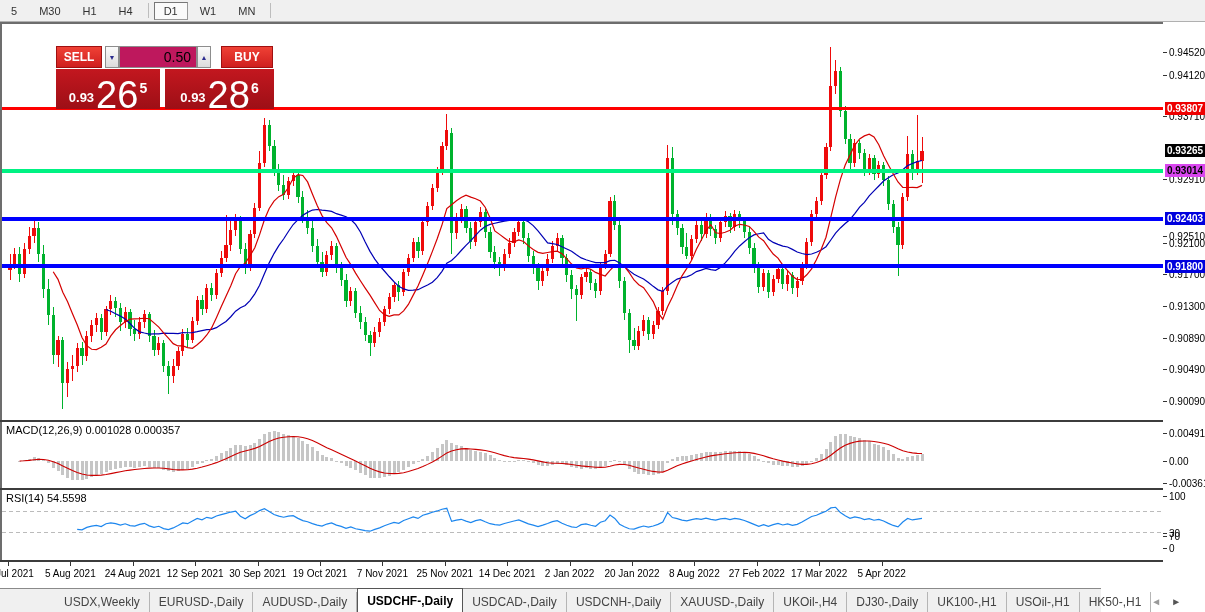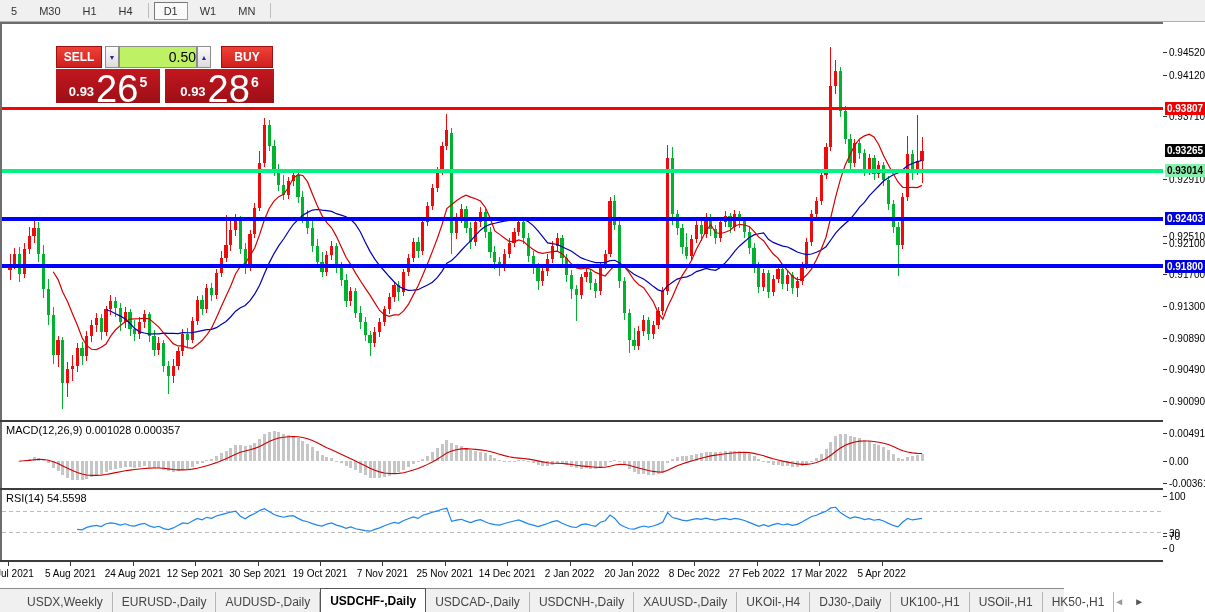--- a/index.html
+++ b/index.html
@@ -27,8 +27,8 @@
   .btn-buy{width:52px;margin-left:10px;}
   .spin{width:14px;background:linear-gradient(#fbfbfb,#dcdcdc);border:1px solid #8d8d8d;box-sizing:border-box;
         color:#2d2d8f;font-size:7px;display:flex;align-items:center;justify-content:center;}
-  .vol-box{width:78px;background:#bef264;border:1px solid #8d8d8d;box-sizing:border-box;font-size:14px;
-        color:#000;display:flex;align-items:center;justify-content:flex-end;}
+  .vol-box{width:78px;background:#be185d;border:1px solid #8d8d8d;box-sizing:border-box;font-size:14px;
+        color:#000;display:flex;align-items:center;justify-content:flex-end;padding-right:5px;}
   .tp-row2{display:flex;height:34px;margin-top:1px;}
   .big-quote{width:104px;background:linear-gradient(#c3171f,#9d0f16);color:#fff;display:flex;
         align-items:flex-end;justify-content:center;padding-bottom:1px;box-sizing:border-box;}

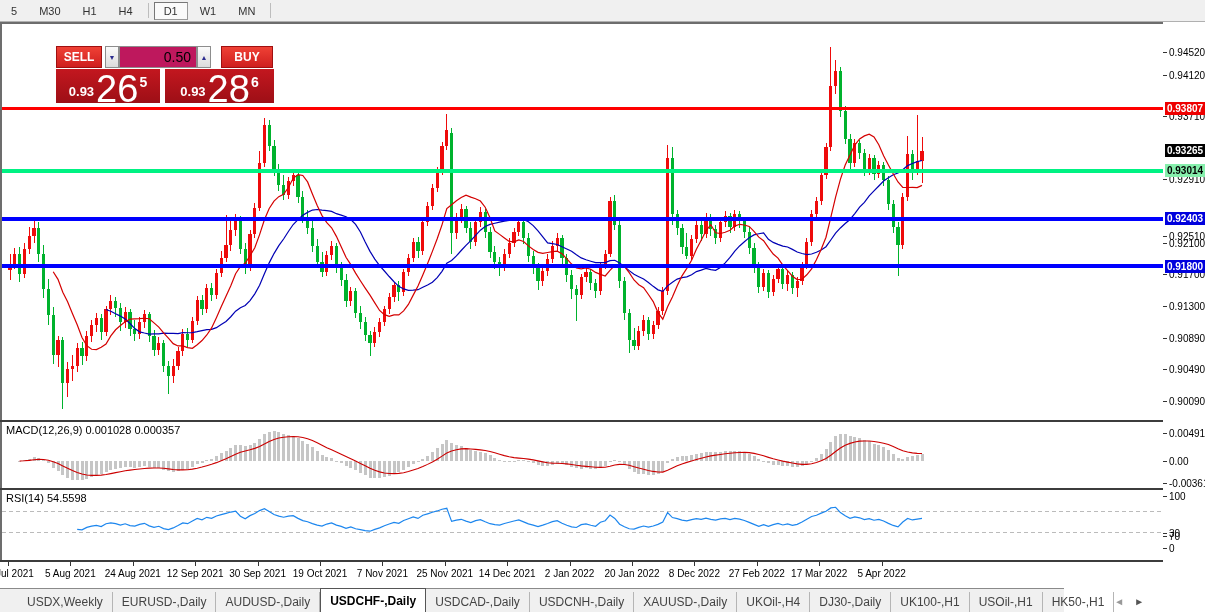--- a/index.html
+++ b/index.html
@@ -29,7 +29,7 @@
         color:#2d2d8f;font-size:7px;display:flex;align-items:center;justify-content:center;}
   .vol-box{width:78px;background:#be185d;border:1px solid #8d8d8d;box-sizing:border-box;font-size:14px;
         color:#000;display:flex;align-items:center;justify-content:flex-end;padding-right:5px;}
-  .tp-row2{display:flex;height:34px;margin-top:1px;}
+  .tp-row2{display:flex;height:40px;margin-top:1px;}
   .big-quote{width:104px;background:linear-gradient(#c3171f,#9d0f16);color:#fff;display:flex;
         align-items:flex-end;justify-content:center;padding-bottom:1px;box-sizing:border-box;}
   .big-quote+.big-quote{margin-left:5px;width:109px;}

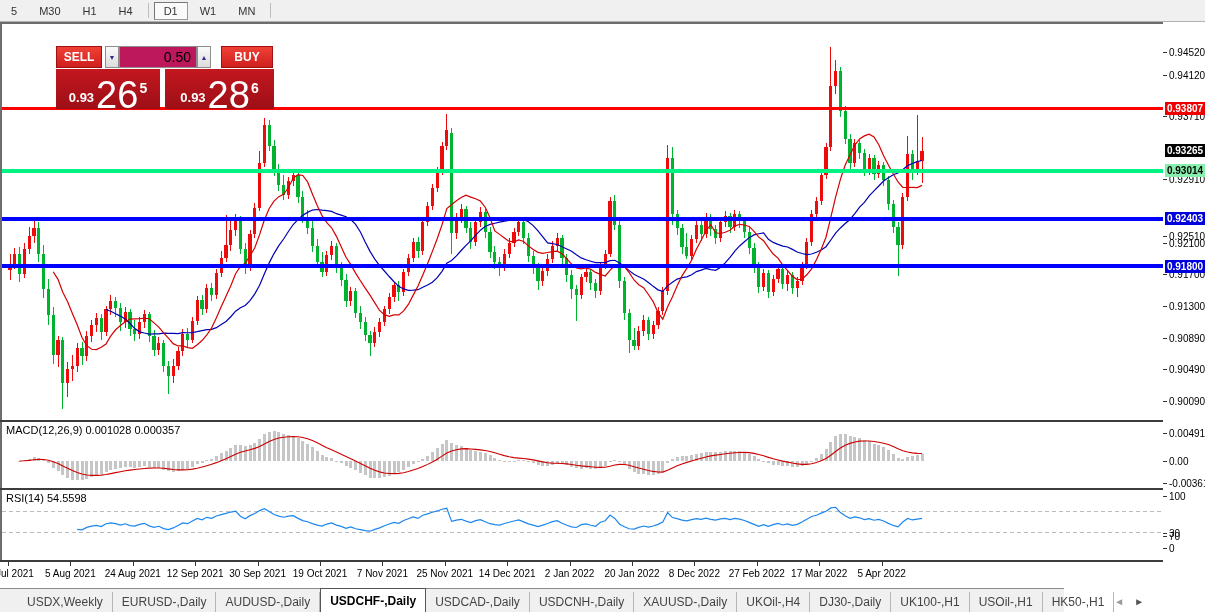--- a/index.html
+++ b/index.html
@@ -1094,7 +1094,7 @@
       <div class="ax-tick" style="top: 373.995px;"><span class="dash"></span>0.90090</div>
       <div class="ax-badge" style="top: 79.6701px; background: rgb(238, 0, 0); color: rgb(255, 255, 255);">0.93807</div>
       <div class="ax-badge" style="top: 122.369px; background: rgb(0, 0, 0); color: rgb(255, 255, 255);">0.93265</div>
-      <div class="ax-badge" style="top: 142.143px; background: #86efac; color: rgb(0, 0, 0);">0.93014</div>
+      <div class="ax-badge" style="top: 142.143px; background: #d946ef; color: rgb(0, 0, 0);">0.93014</div>
       <div class="ax-badge" style="top: 190.277px; background: rgb(0, 0, 221); color: rgb(255, 255, 255);">0.92403</div>
       <div class="ax-badge" style="top: 237.782px; background: rgb(0, 0, 221); color: rgb(255, 255, 255);">0.91800</div>
       <div class="ax-tick" style="top: 406px;"><span class="dash"></span>0.004913</div>

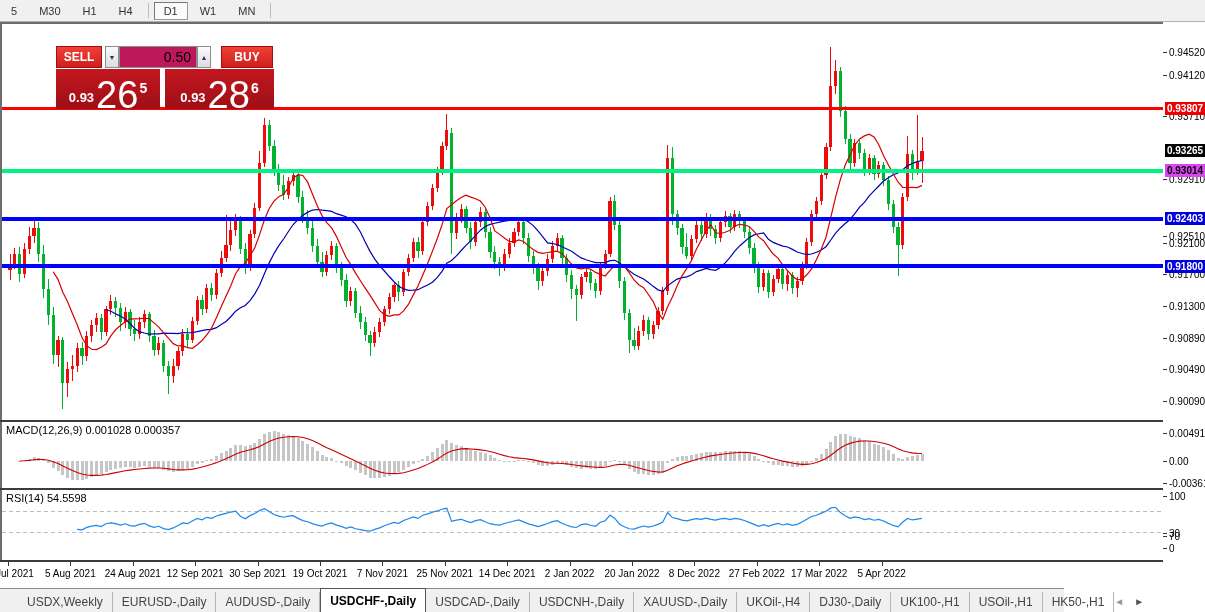--- a/index.html
+++ b/index.html
@@ -1130,7 +1130,7 @@
       <div class="date-tick" style="left: 632px;"></div>
       <div class="date-lbl" style="left: 632px;">20 Jan 2022</div>
       <div class="date-tick" style="left: 694.4px;"></div>
-      <div class="date-lbl" style="left: 694.4px;">8 Dec 2022</div>
+      <div class="date-lbl" style="left: 694.4px;">8 Aug 2022</div>
       <div class="date-tick" style="left: 756.8px;"></div>
       <div class="date-lbl" style="left: 756.8px;">27 Feb 2022</div>
       <div class="date-tick" style="left: 819.2px;"></div>

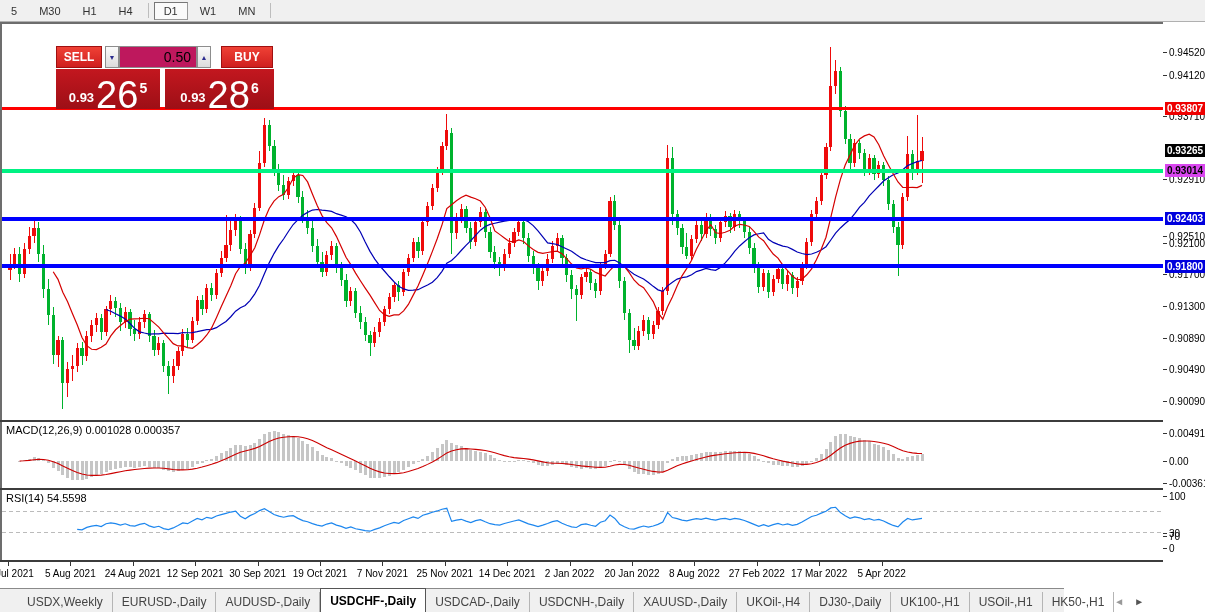--- a/index.html
+++ b/index.html
@@ -50,7 +50,7 @@
   .date-tick{position:absolute;top:0;width:1px;height:4px;background:#333;}
   
   .tab-bar{position:absolute;left:0;top:588px;width:1064px;height:24px;background:#f0f0f0;
-           border-top:1px solid #8a8a8a;display:flex;align-items:flex-end;}
+           border-top:1px solid #8a8a8a;display:flex;align-items:flex-end;padding-left:37px;}
   .tab{font-size:12px;color:#444;padding:3px 9px;border-right:1px solid #b5b5b5;white-space:nowrap;
        height:15px;line-height:15px;margin-top:2px;}
   .tab:first-child{margin-left:18px;}

